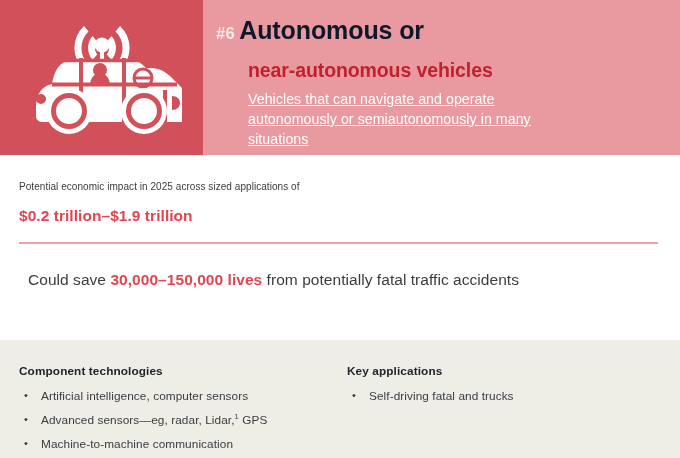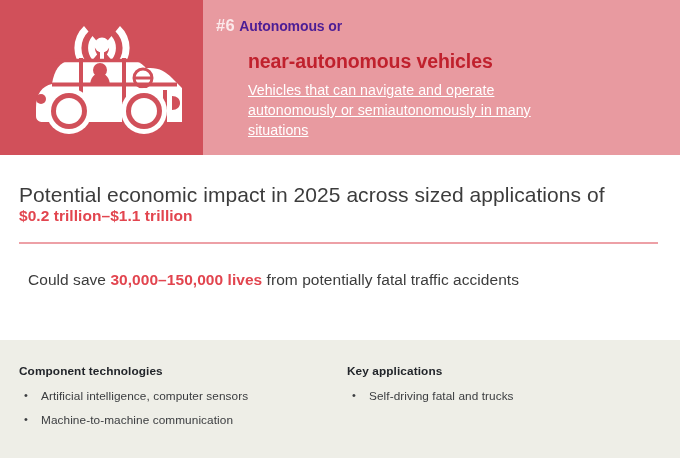--- a/index.html
+++ b/index.html
@@ -60,8 +60,8 @@
     vertical-align: baseline;
   }
   .title-main {
-    color: #4c1d95;
-    font-size: 14px;
+    color: #0f172a;
+    font-size: 25px;
     font-weight: bold;
     letter-spacing: -0.1px;
   }

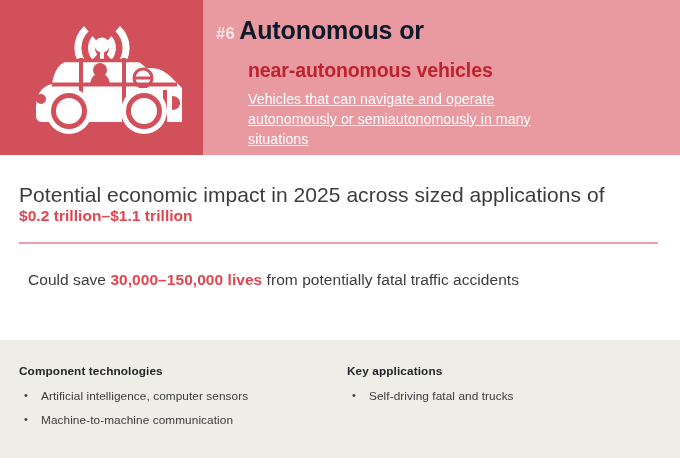--- a/index.html
+++ b/index.html
@@ -98,7 +98,7 @@
     position: absolute;
     left: 19px;
     top: 25px;
-    font-size: 21px;
+    font-size: 10px;
     color: #3c3c3c;
     letter-spacing: 0.05px;
     line-height: 1.45;

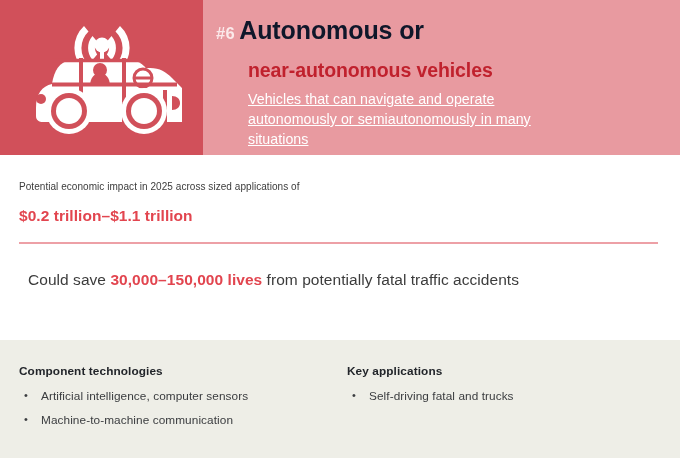--- a/index.html
+++ b/index.html
@@ -259,7 +259,7 @@
 
   <div class="mid">
     <div class="impact-line">Potential economic impact in 2025 across sized applications of</div>
-    <div class="impact-value">$0.2 trillion–$1.1 trillion</div>
+    <div class="impact-value">$0.2 trillion–$1.9 trillion</div>
     <div class="divider"></div>
     <div class="lives-line"><span>Could save </span><span class="lives-hi">30,000–150,000 lives</span><span> from potentially fatal traffic accidents</span></div>
   </div>

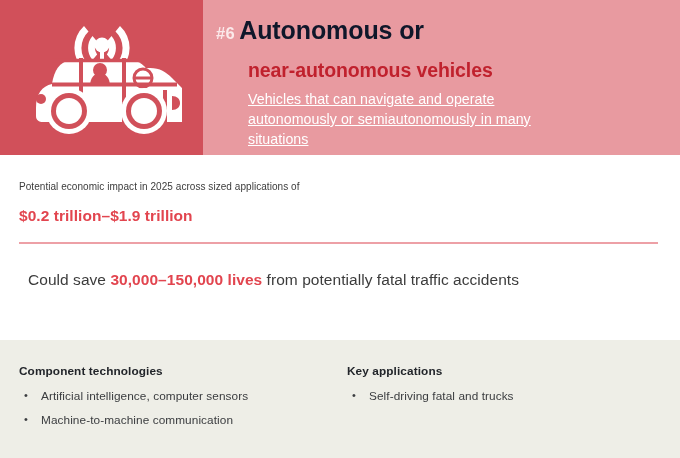--- a/index.html
+++ b/index.html
@@ -270,6 +270,7 @@
       <div class="col-head">Component technologies</div>
       <ul class="bullets">
         <li><span>Artificial intelligence, computer sensors</span></li>
+        <li><span>Advanced sensors—eg, radar, Lidar,</span><sup class="fn">1</sup><span> GPS</span></li>
         <li><span>Machine-to-machine communication</span></li>
       </ul>
     </div>

